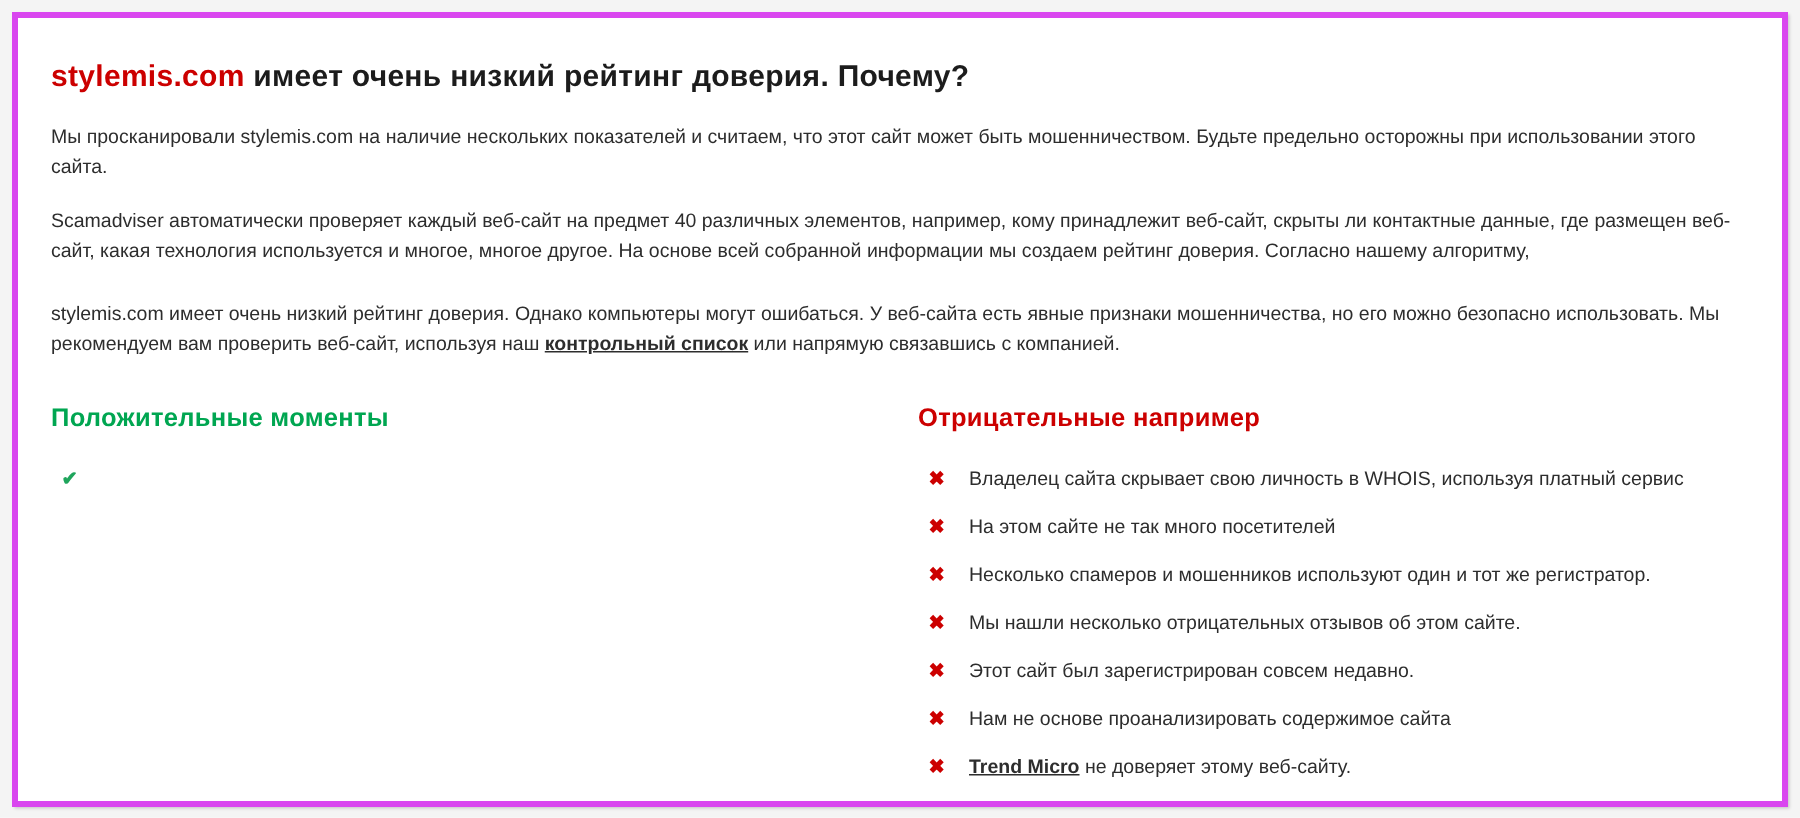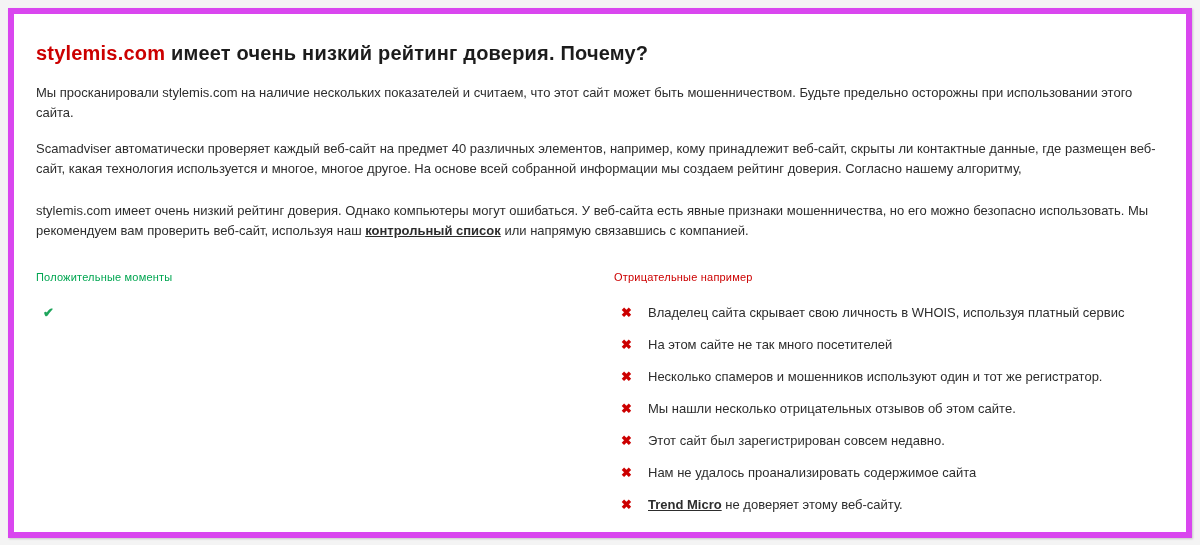--- a/index.html
+++ b/index.html
@@ -19,7 +19,7 @@
     height: 530px;
     box-sizing: border-box;
     background: #ffffff;
-    border: 6px solid #d946ef;
+    border: 4px solid #d946ef;
     box-shadow: 1px 1px 2px rgba(0,0,0,0.18);
     padding: 20px 22px;
   }

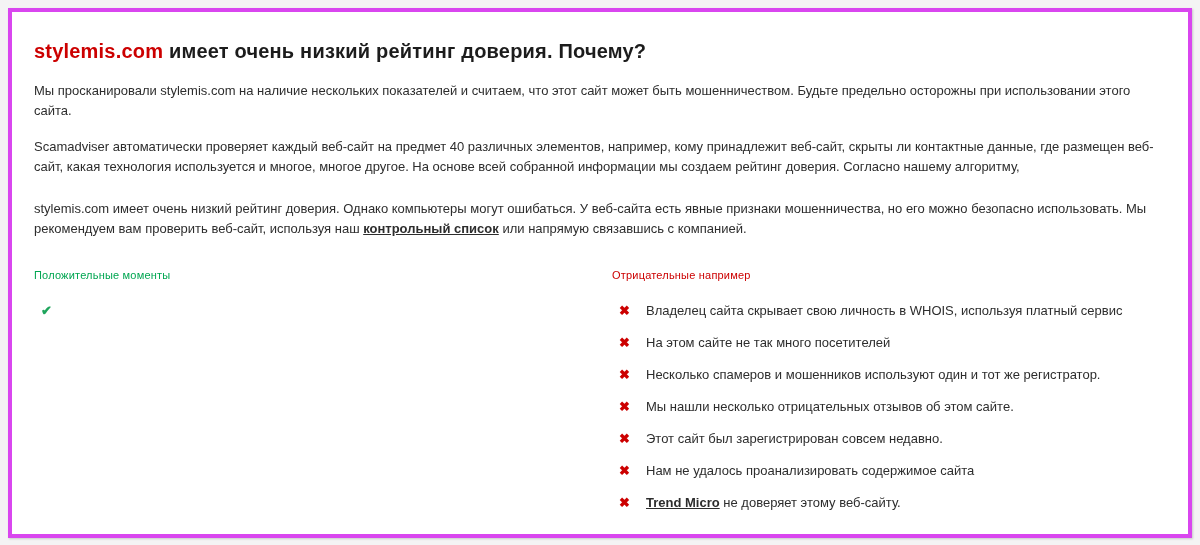--- a/index.html
+++ b/index.html
@@ -53,8 +53,8 @@
   .col-negatives { flex: 1 1 auto; }
   .col-heading {
     margin: 0 0 20px 0;
-    font-size: 11px;
-    font-weight: normal;
+    font-size: 17px;
+    font-weight: bold;
     letter-spacing: 0.2px;
   }
   .col-positives .col-heading { color: #00a651; }

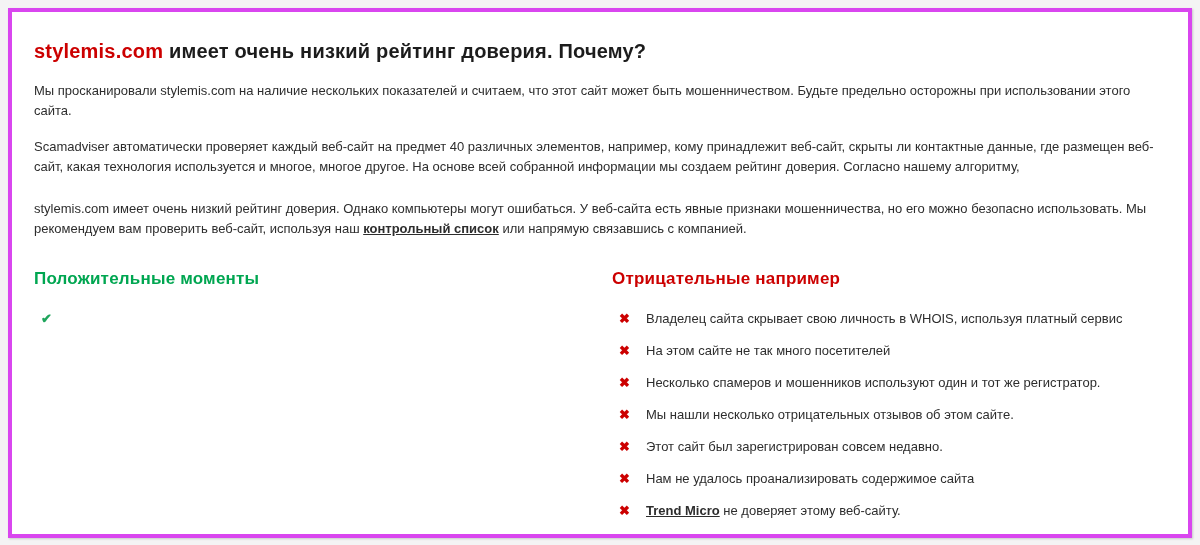--- a/index.html
+++ b/index.html
@@ -146,7 +146,7 @@
         </li>
         <li>
           <span class="pt-icon cross">✖</span>
-          <span>Нам не удалось проанализировать содержимое сайта</span>
+          <span>Нам не основе проанализировать содержимое сайта</span>
         </li>
         <li>
           <span class="pt-icon cross">✖</span>

